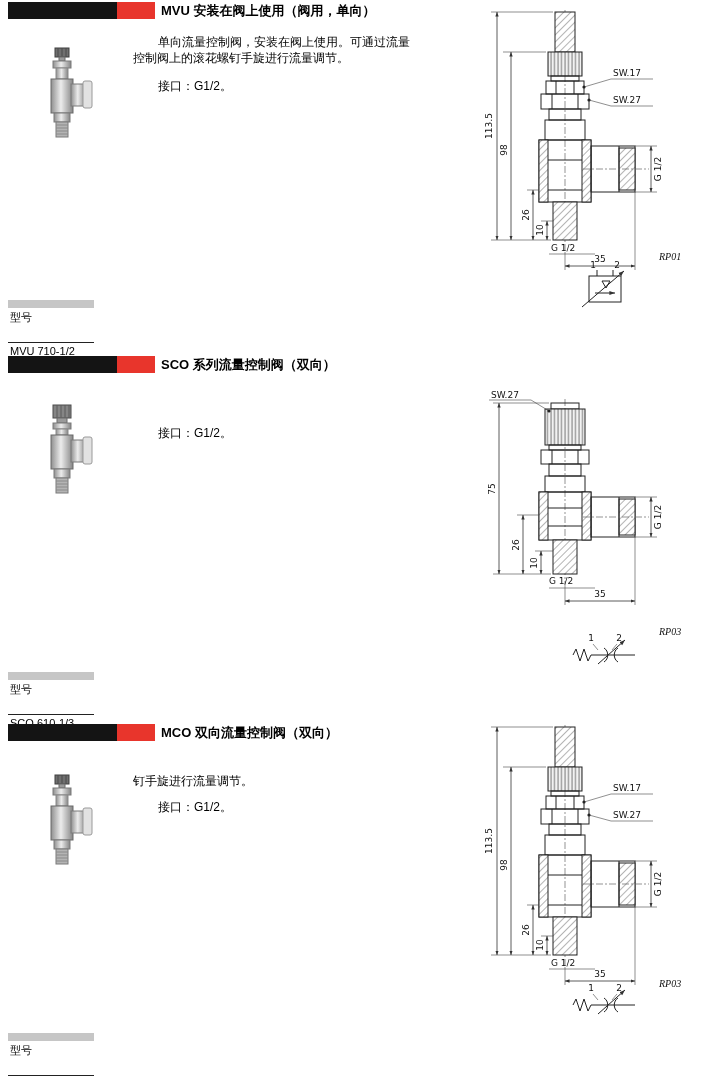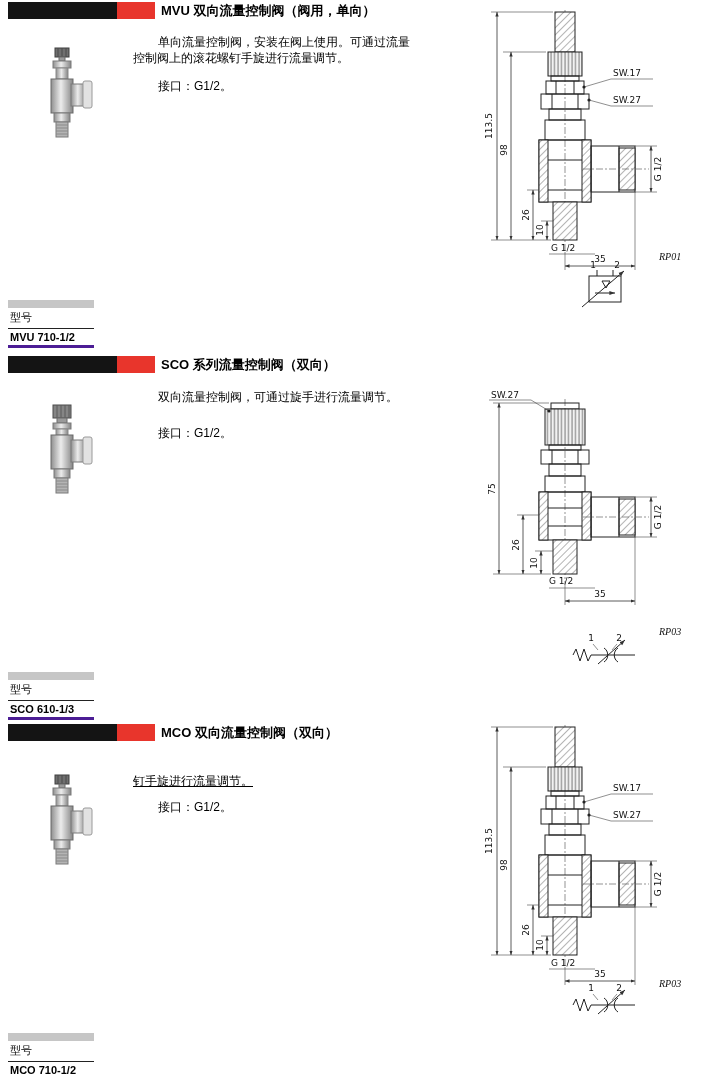--- a/index.html
+++ b/index.html
@@ -58,7 +58,7 @@
   <div class="section" style="top:0; height:357px;">
     <div class="hdr-black"></div>
     <div class="hdr-red"></div>
-    <div class="sec-title">MVU 双向流量控制阀（阀用，单向）</div>
+    <div class="sec-title">MVU 安装在阀上使用（阀用，单向）</div>
 
     <div class="desc-line" style="left:158px; top:34px;">单向流量控制阀，安装在阀上使用。可通过流量</div>
     <div class="desc-line" style="left:133px; top:50px;">控制阀上的滚花螺钉手旋进行流量调节。</div>

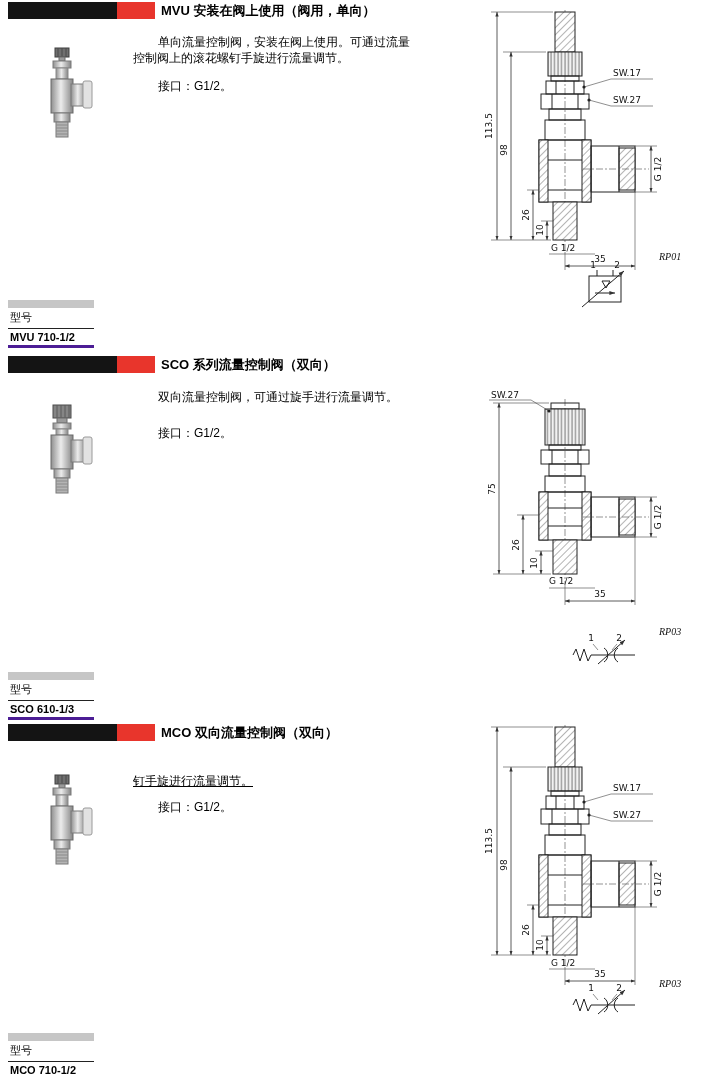--- a/index.html
+++ b/index.html
@@ -19,7 +19,7 @@
   .dwrap { position:absolute; left:445px; }
   .model-table { position:absolute; left:8px; width:86px; font-size:11px; }
   .mt-bar   { height:8px; background:#c6c6c6; }
-  .mt-label { padding:2px 2px 3px 2px; border-bottom:1px solid #222; }
+  .mt-label { padding:2px 2px 17px 2px; border-bottom:1px solid #222; }
   .mt-value { padding:2px; font-weight:bold; border-bottom:3px solid #4c1d95; white-space:nowrap; }
   
   .ln   { stroke:#232323; stroke-width:1; fill:none; }

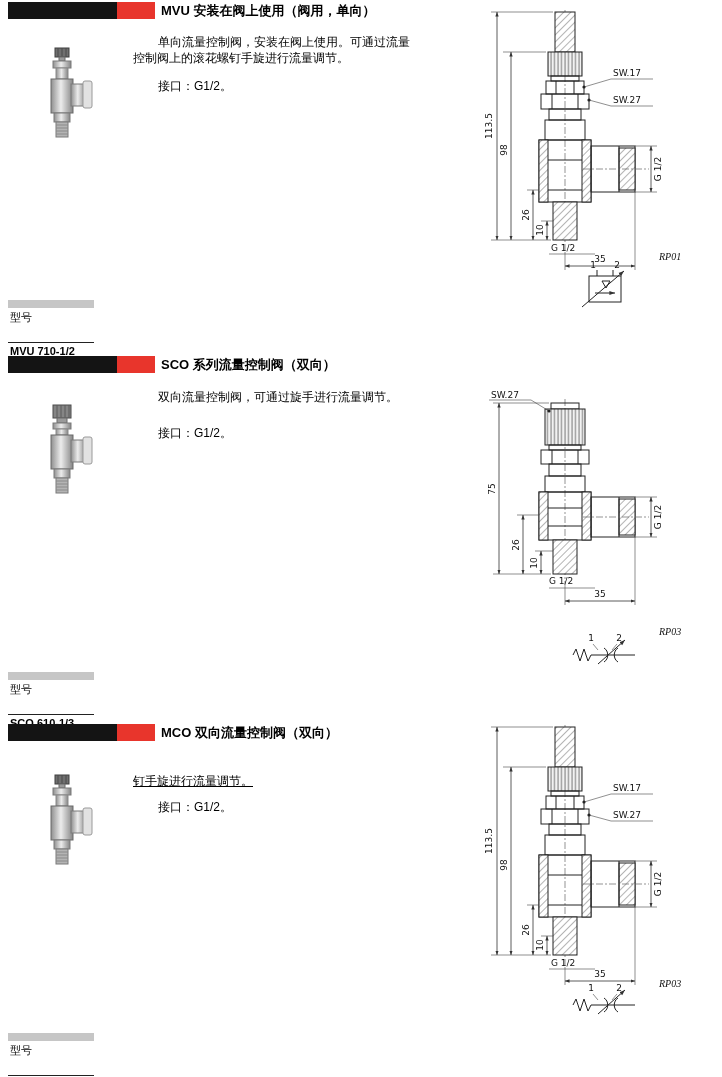--- a/index.html
+++ b/index.html
@@ -20,7 +20,7 @@
   .model-table { position:absolute; left:8px; width:86px; font-size:11px; }
   .mt-bar   { height:8px; background:#c6c6c6; }
   .mt-label { padding:2px 2px 17px 2px; border-bottom:1px solid #222; }
-  .mt-value { padding:2px; font-weight:bold; border-bottom:3px solid #4c1d95; white-space:nowrap; }
+  .mt-value { padding:2px; font-weight:normal; border-bottom:3px solid #4c1d95; white-space:nowrap; }
   
   .ln   { stroke:#232323; stroke-width:1; fill:none; }
   .thin { stroke:#454545; stroke-width:0.6; fill:none; }

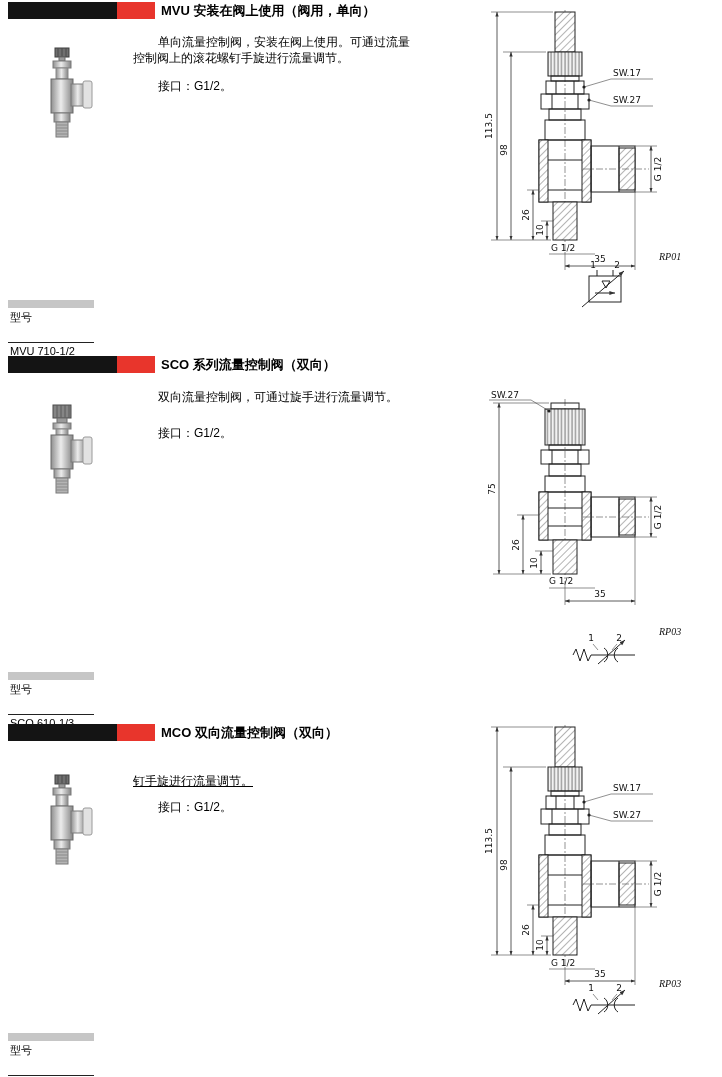--- a/index.html
+++ b/index.html
@@ -166,7 +166,6 @@
     <div class="hdr-red"></div>
     <div class="sec-title">SCO 系列流量控制阀（双向）</div>
 
-    <div class="desc-line" style="left:158px; top:35px;">双向流量控制阀，可通过旋手进行流量调节。</div>
     <div class="desc-line" style="left:158px; top:71px;">接口：G1/2。</div>
 
     <div class="photo-wrap" style="top:47px;">

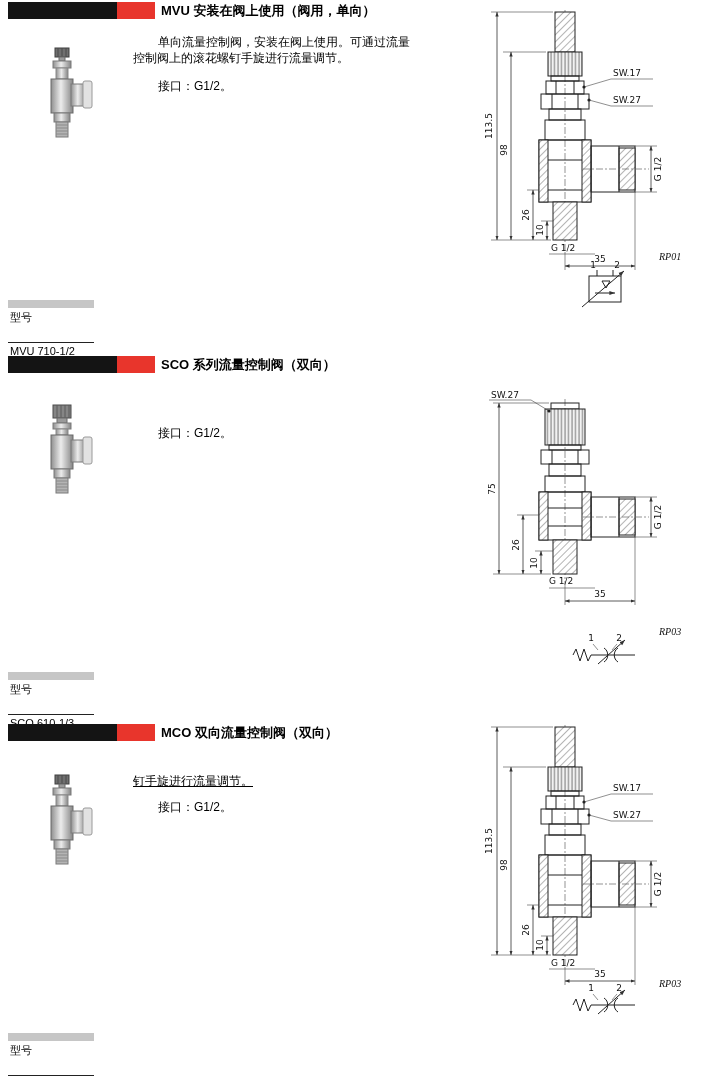--- a/index.html
+++ b/index.html
@@ -262,7 +262,7 @@
     <div class="hdr-red"></div>
     <div class="sec-title">MCO 双向流量控制阀（双向）</div>
 
-    <div class="desc-line" style="left:133px; top:51px;text-decoration:underline;">钉手旋进行流量调节。</div>
+    <div class="desc-line" style="left:133px; top:51px;">钉手旋进行流量调节。</div>
     <div class="desc-line" style="left:158px; top:77px;">接口：G1/2。</div>
 
     <div class="photo-wrap" style="top:50px;">

